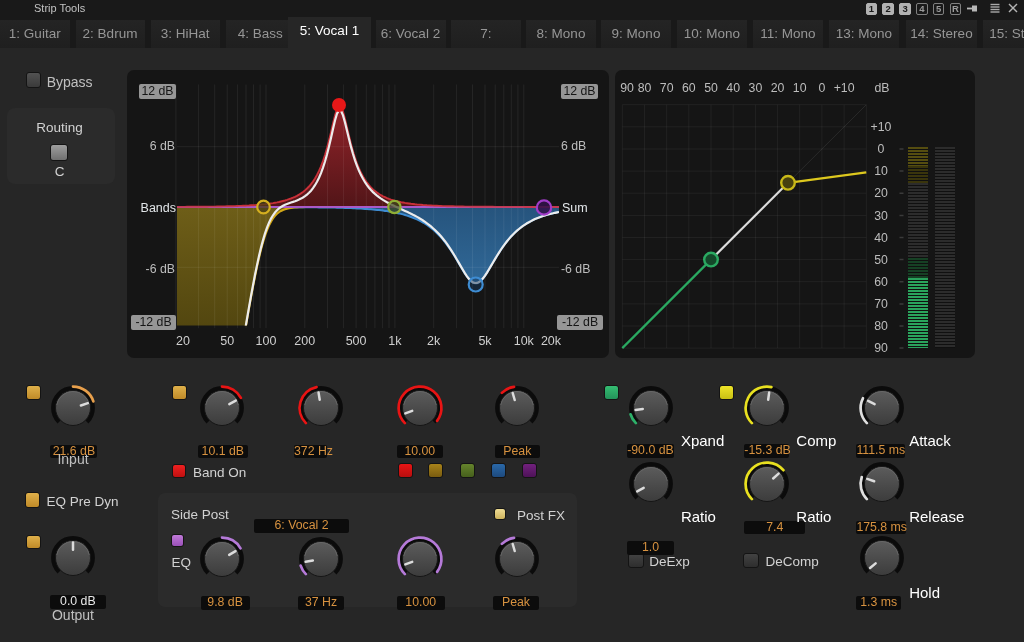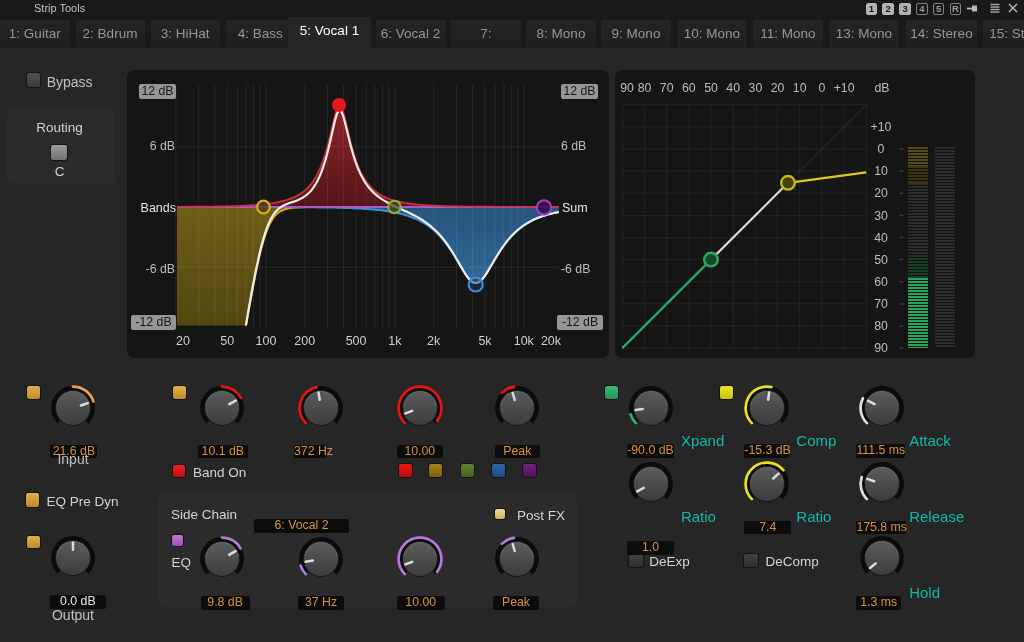--- a/index.html
+++ b/index.html
@@ -22,7 +22,7 @@
 .vb.w { color:#e8e8e8; }
 .lab { position:absolute; font-size:13.5px; color:#d2d2d2; white-space:nowrap; }
 .lab2 { position:absolute; font-size:14px; color:#c0c0c0; white-space:nowrap; }
-.lab3 { position:absolute; font-size:15px; color:#14b8a6; white-space:nowrap; }
+.lab3 { position:absolute; font-size:15px; color:#ffffff; white-space:nowrap; }
 .nb { position:absolute; top:3px; width:11.5px; height:11.5px; border:1px solid #808080; border-radius:2px;
       color:#9a9a9a; font-size:9.5px; font-weight:bold; text-align:center; line-height:10.5px; }
 .nb.f { background:#b2b2b2; color:#1a1a1a; border-color:#b2b2b2; }

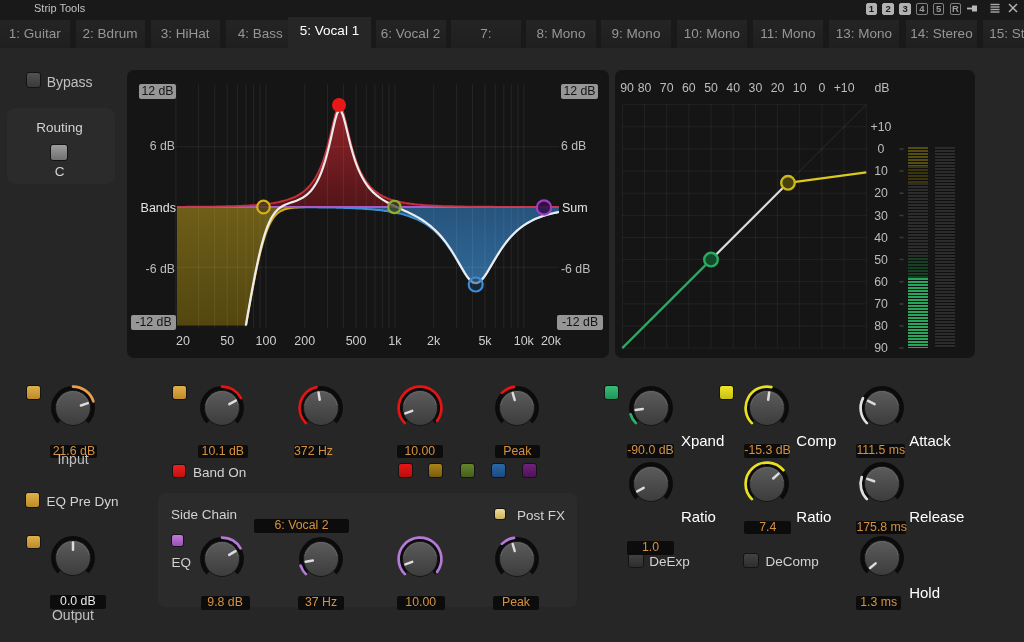--- a/index.html
+++ b/index.html
@@ -418,7 +418,7 @@
 <div class="lab2" style="left:46.7px;top:74.2px">Bypass</div>
 <div class="lab" style="left:46.5px;top:493.8px">EQ Pre Dyn</div>
 <div class="lab" style="left:193.0px;top:464.5px">Band On</div>
-<div class="lab" style="left:171.0px;top:506.5px">Side Chain</div>
+<div class="lab" style="left:171.0px;top:506.5px">Side Post</div>
 <div class="lab" style="left:516.9px;top:508.3px">Post FX</div>
 <div class="lab" style="left:171.5px;top:554.5px">EQ</div>
 <div class="lab3" style="left:680.9px;top:431.7px">Xpand</div>

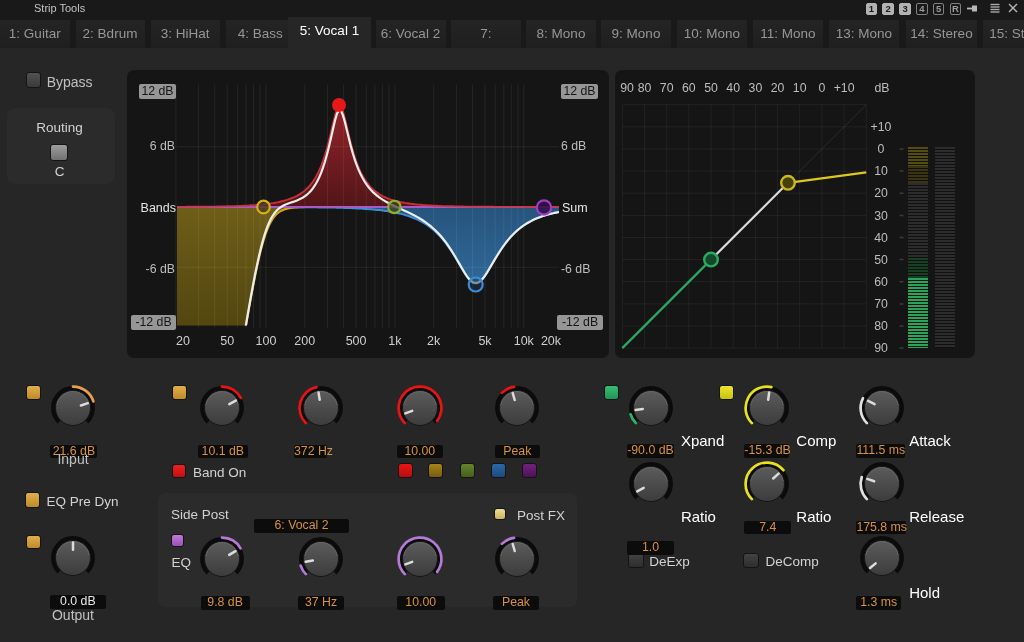--- a/index.html
+++ b/index.html
@@ -409,7 +409,7 @@
 <div class="vb" style="left:744.3px;top:432.9px;width:44.5px">-15.3 dB</div>
 <div class="vb" style="left:856.4px;top:432.9px;width:48.6px">111.5 ms</div>
 <div class="vb" style="left:627.2px;top:530px;width:46.5px">1.0</div>
-<div class="vb" style="left:744.3px;top:509.5px;width:47px">7.4</div>
+<div class="vb" style="left:744.3px;top:509.5px;width:61px">7.4</div>
 <div class="vb" style="left:856.4px;top:509.5px;width:49.9px">175.8 ms</div>
 <div class="vb" style="left:856.4px;top:584.8px;width:44.4px">1.3 ms</div>
 <div class="vb" style="left:253.8px;top:507.8px;width:95.4px">6: Vocal 2</div>

